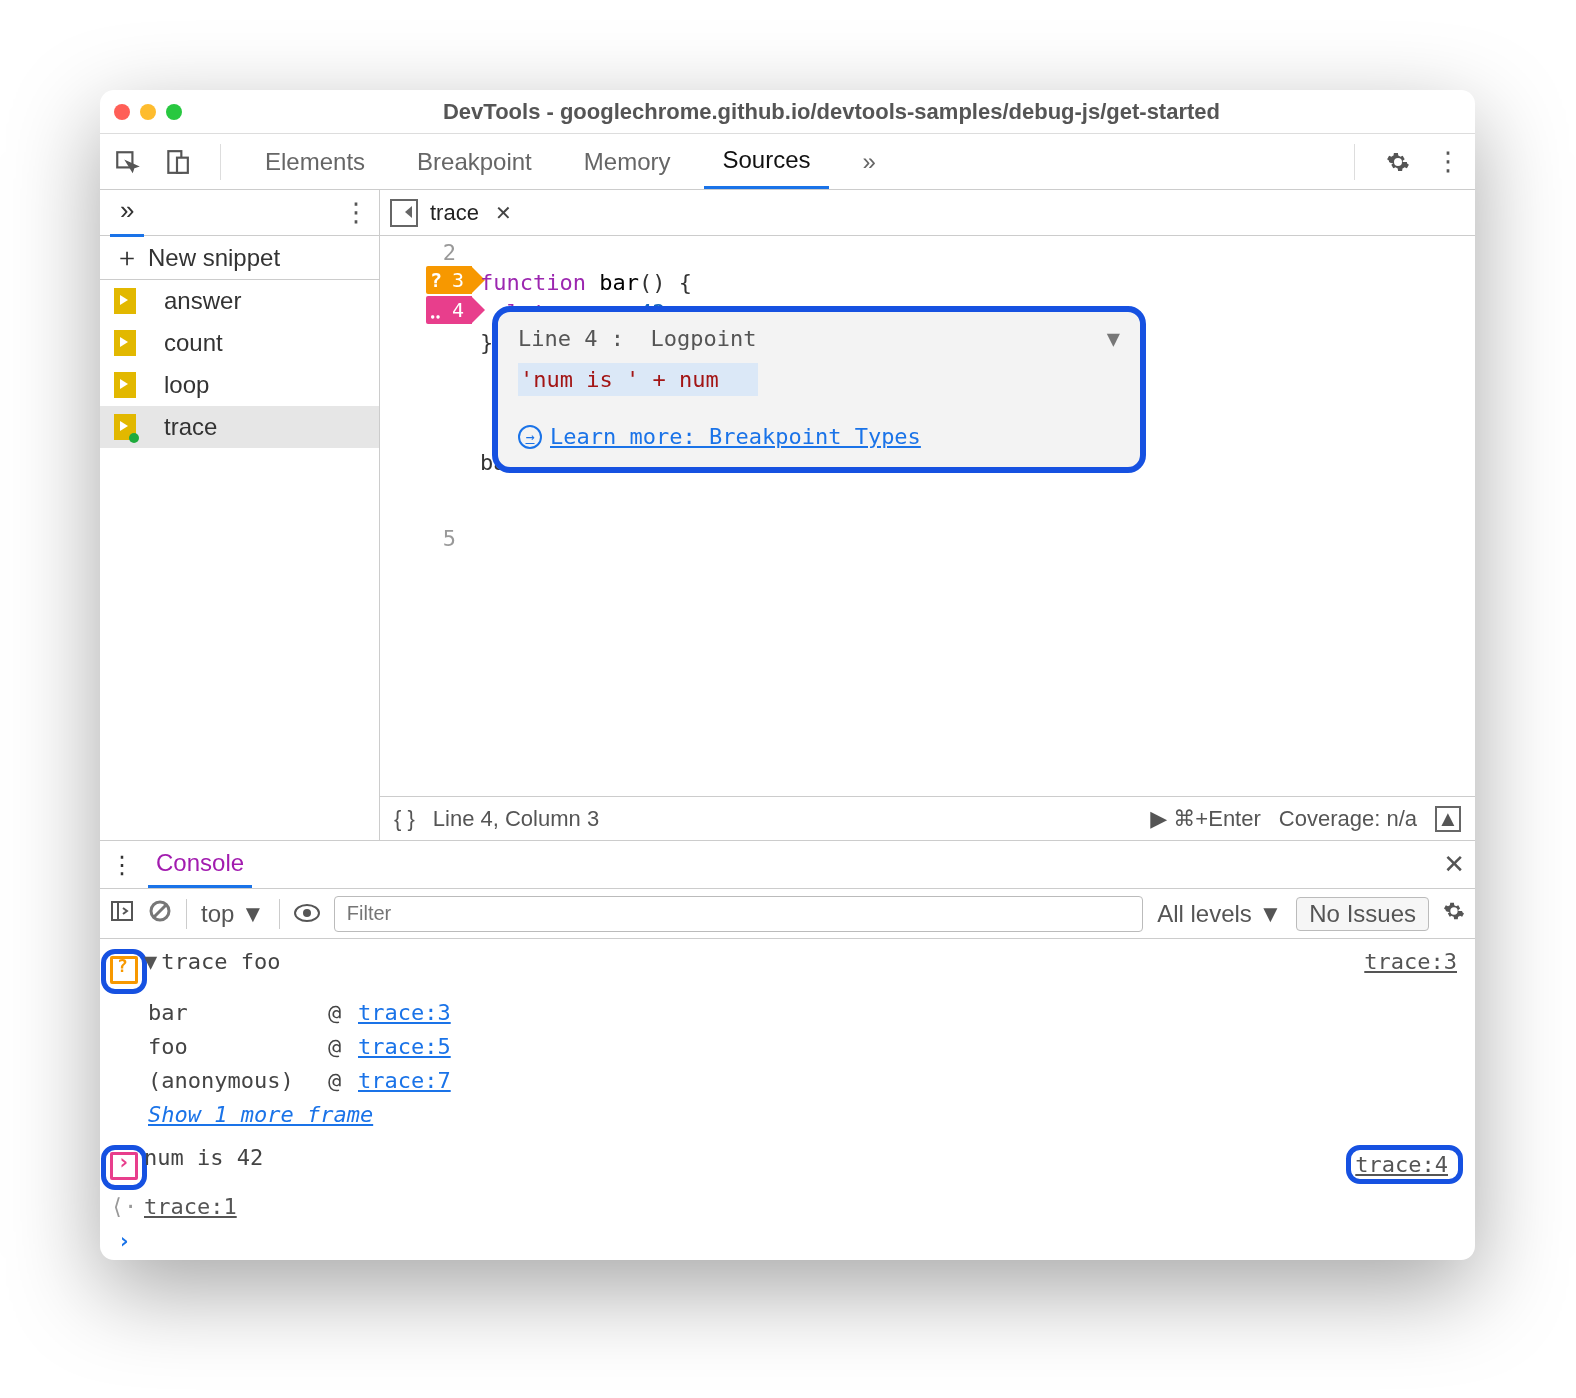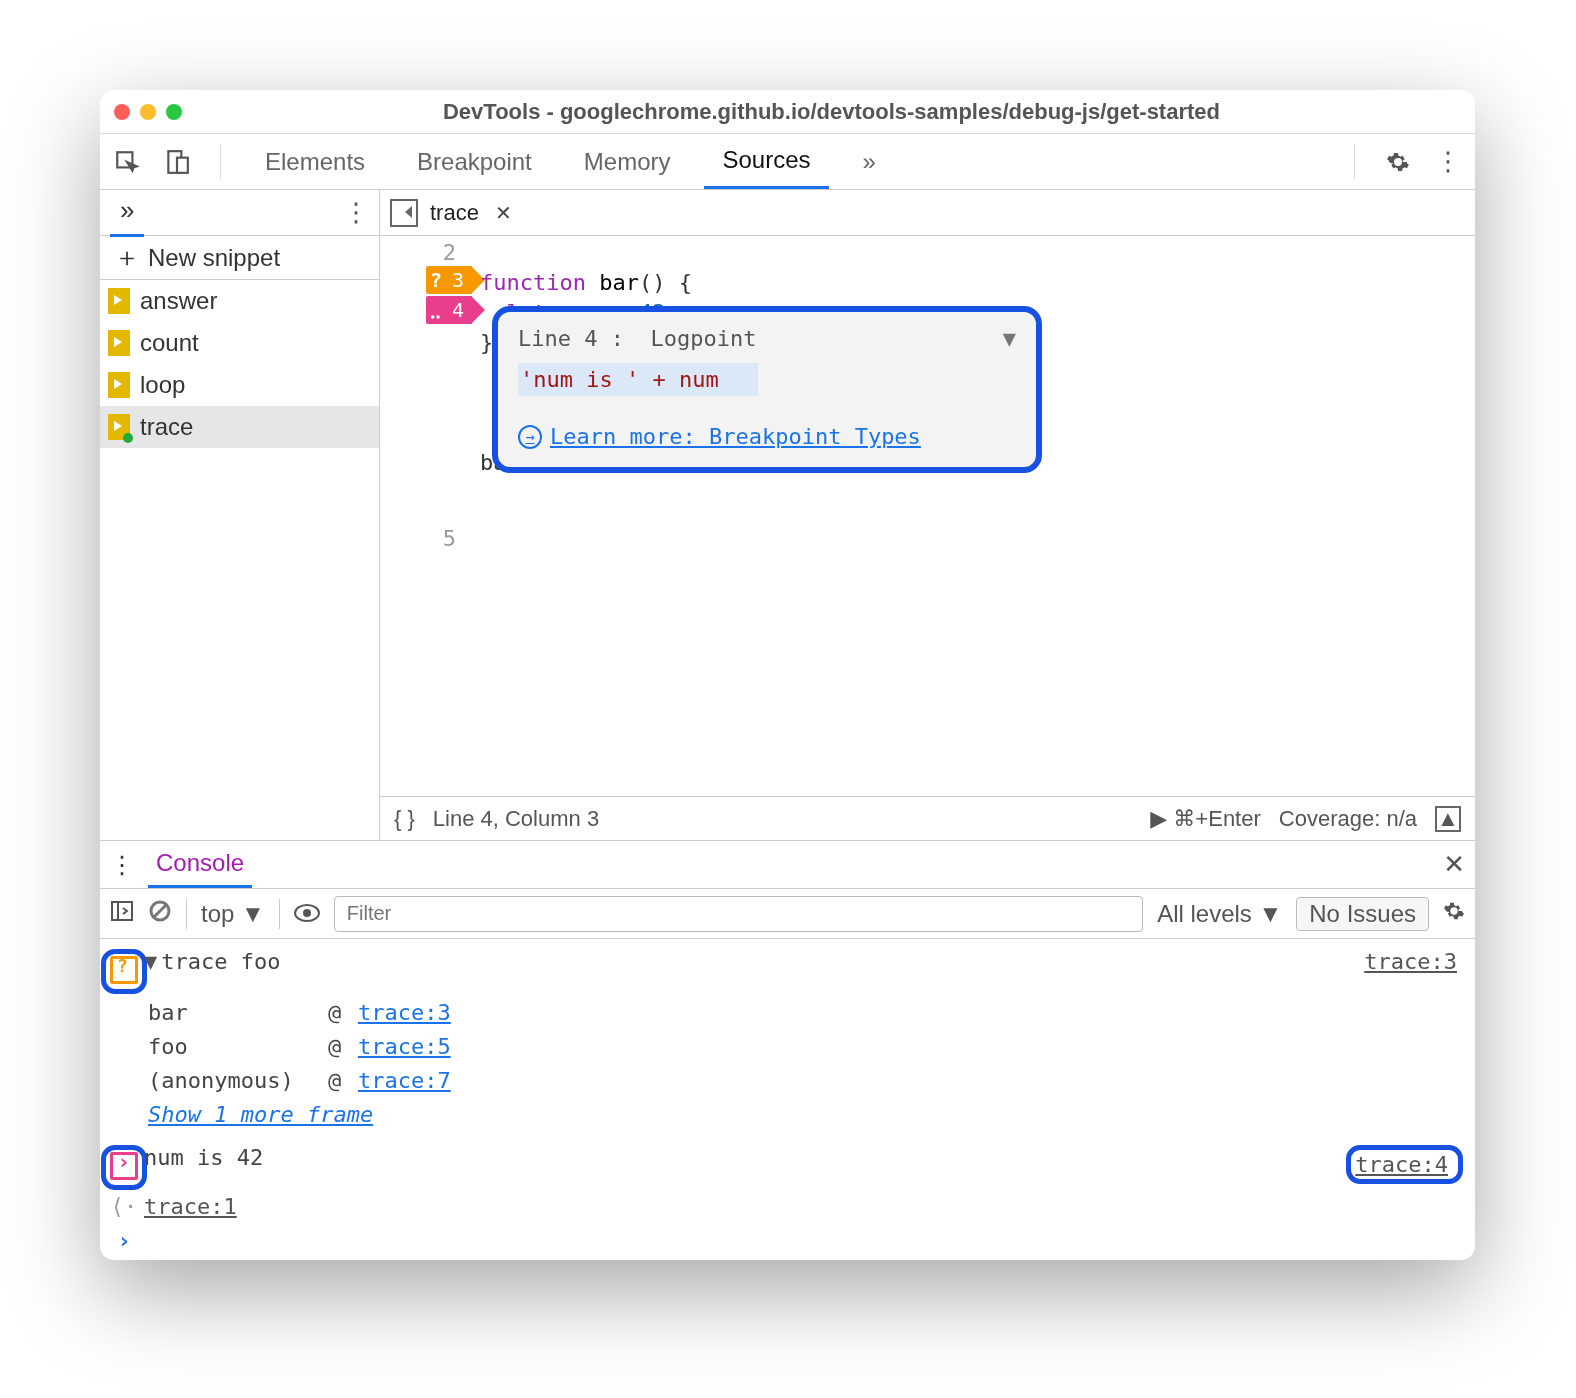--- a/index.html
+++ b/index.html
@@ -52,7 +52,7 @@
 .sb-new { height:44px; display:flex; align-items:center; padding:0 14px; border-bottom:1px solid #ccc; color:#333; }
 .sb-new .plus { font-size:26px; margin-right:8px; }
 .snip-list { flex:1; }
-.snip { height:42px; display:flex; align-items:center; padding:0 8px; gap:10px; }
+.snip { height:42px; display:flex; align-items:center; padding:0 14px; gap:28px; }
 .snip.selected { background:#e6e6e6; }
 .snip .ficon { width:22px; height:26px; background:#e2b800; position:relative; }
 .snip .ficon::after{content:'';position:absolute;left:6px;top:7px;border-left:8px solid #fff;border-top:5px solid transparent;border-bottom:5px solid transparent}

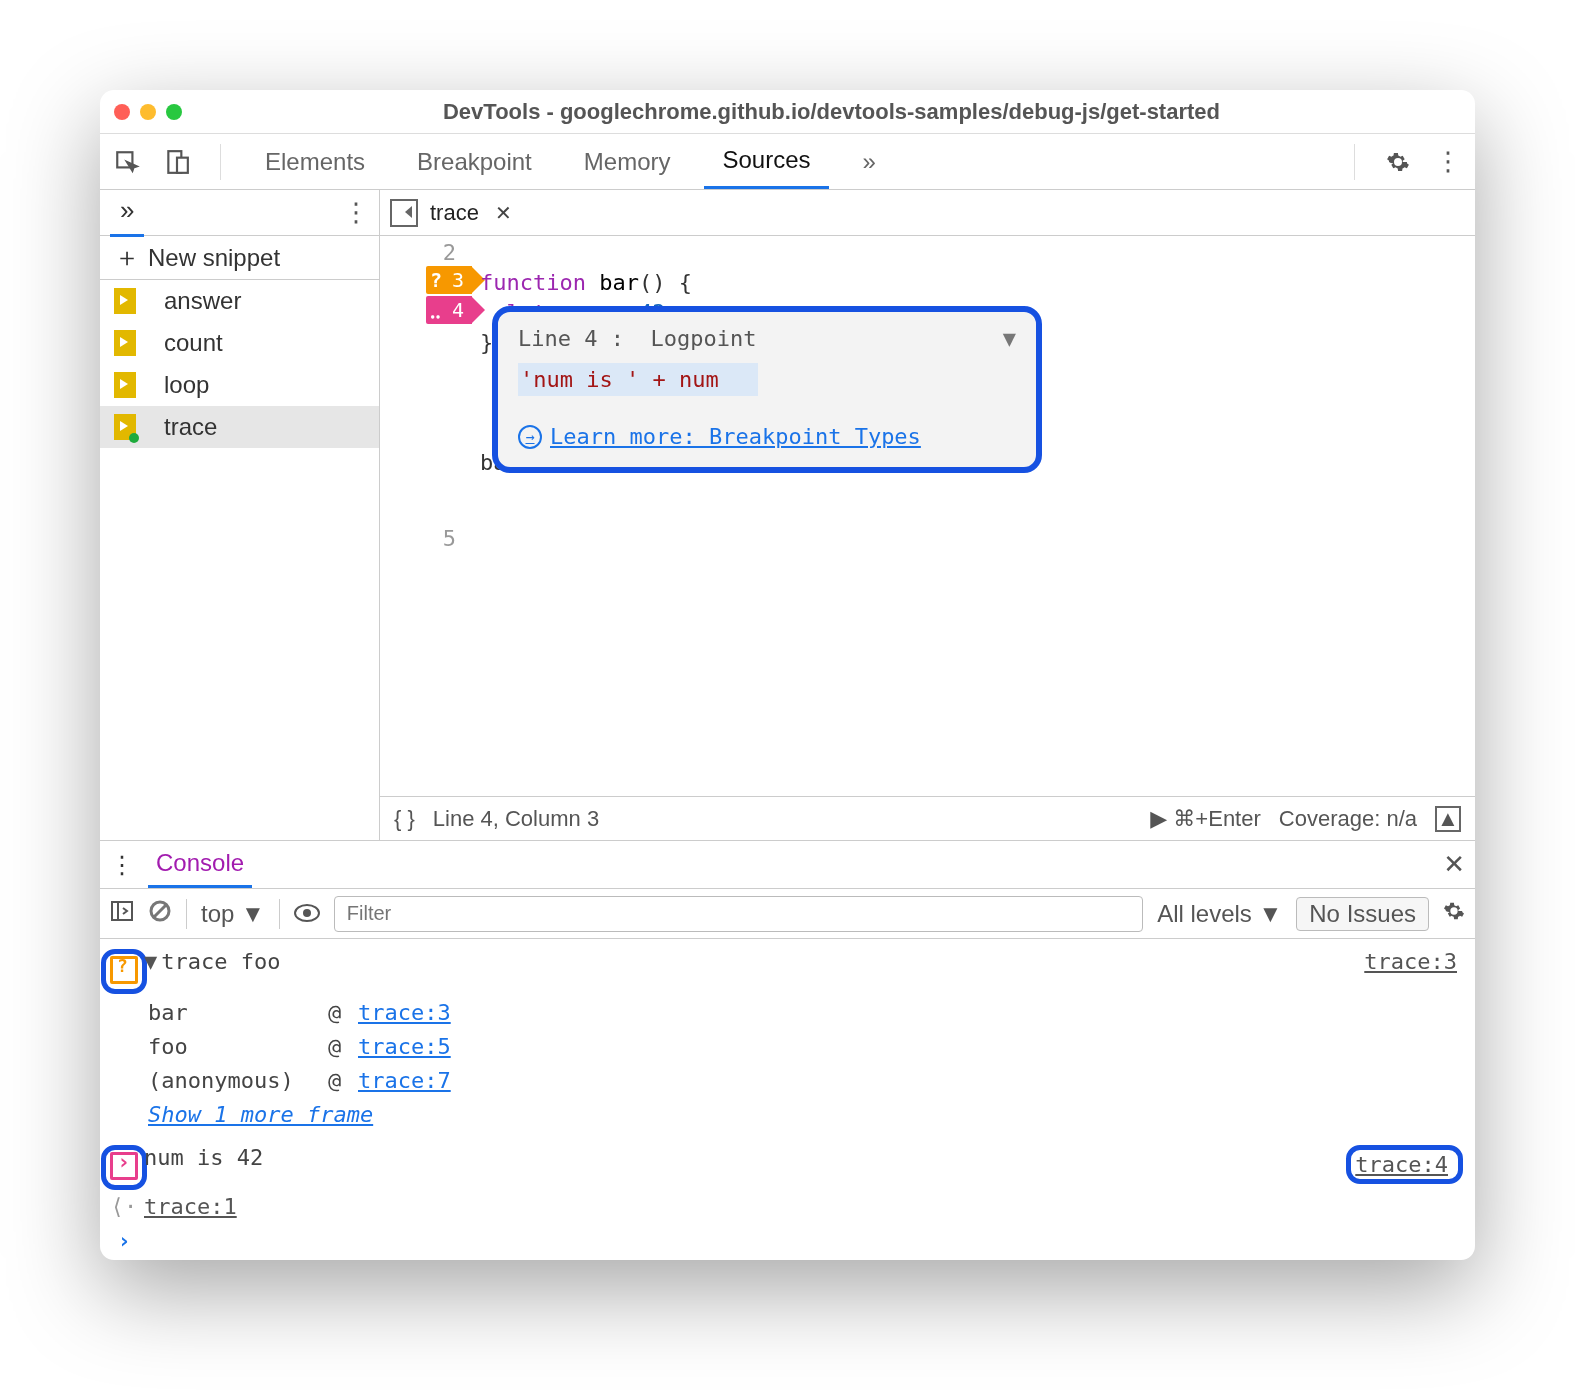--- a/index.html
+++ b/index.html
@@ -74,7 +74,7 @@
 .bp-pink .q{position:absolute;left:4px;color:#fff;font-weight:700;letter-spacing:-3px}
 .src{position:absolute;left:100px;top:2px;line-height:30px;white-space:pre}
 .kw{color:#9c27b0}.fn{color:#000}.num{color:#1565c0}
-.popup{position:absolute;left:112px;top:70px;width:550px;border:6px solid #1651e1;border-radius:18px;background:#f3f3f3;padding:14px 20px 18px}
+.popup{position:absolute;left:112px;top:70px;width:654px;border:6px solid #1651e1;border-radius:18px;background:#f3f3f3;padding:14px 20px 18px}
 .popup .hd{display:flex;align-items:center;color:#555;font-size:22px;margin-bottom:12px}
 .popup .hd .sp{flex:1}
 .popup .hd .car{color:#777}

